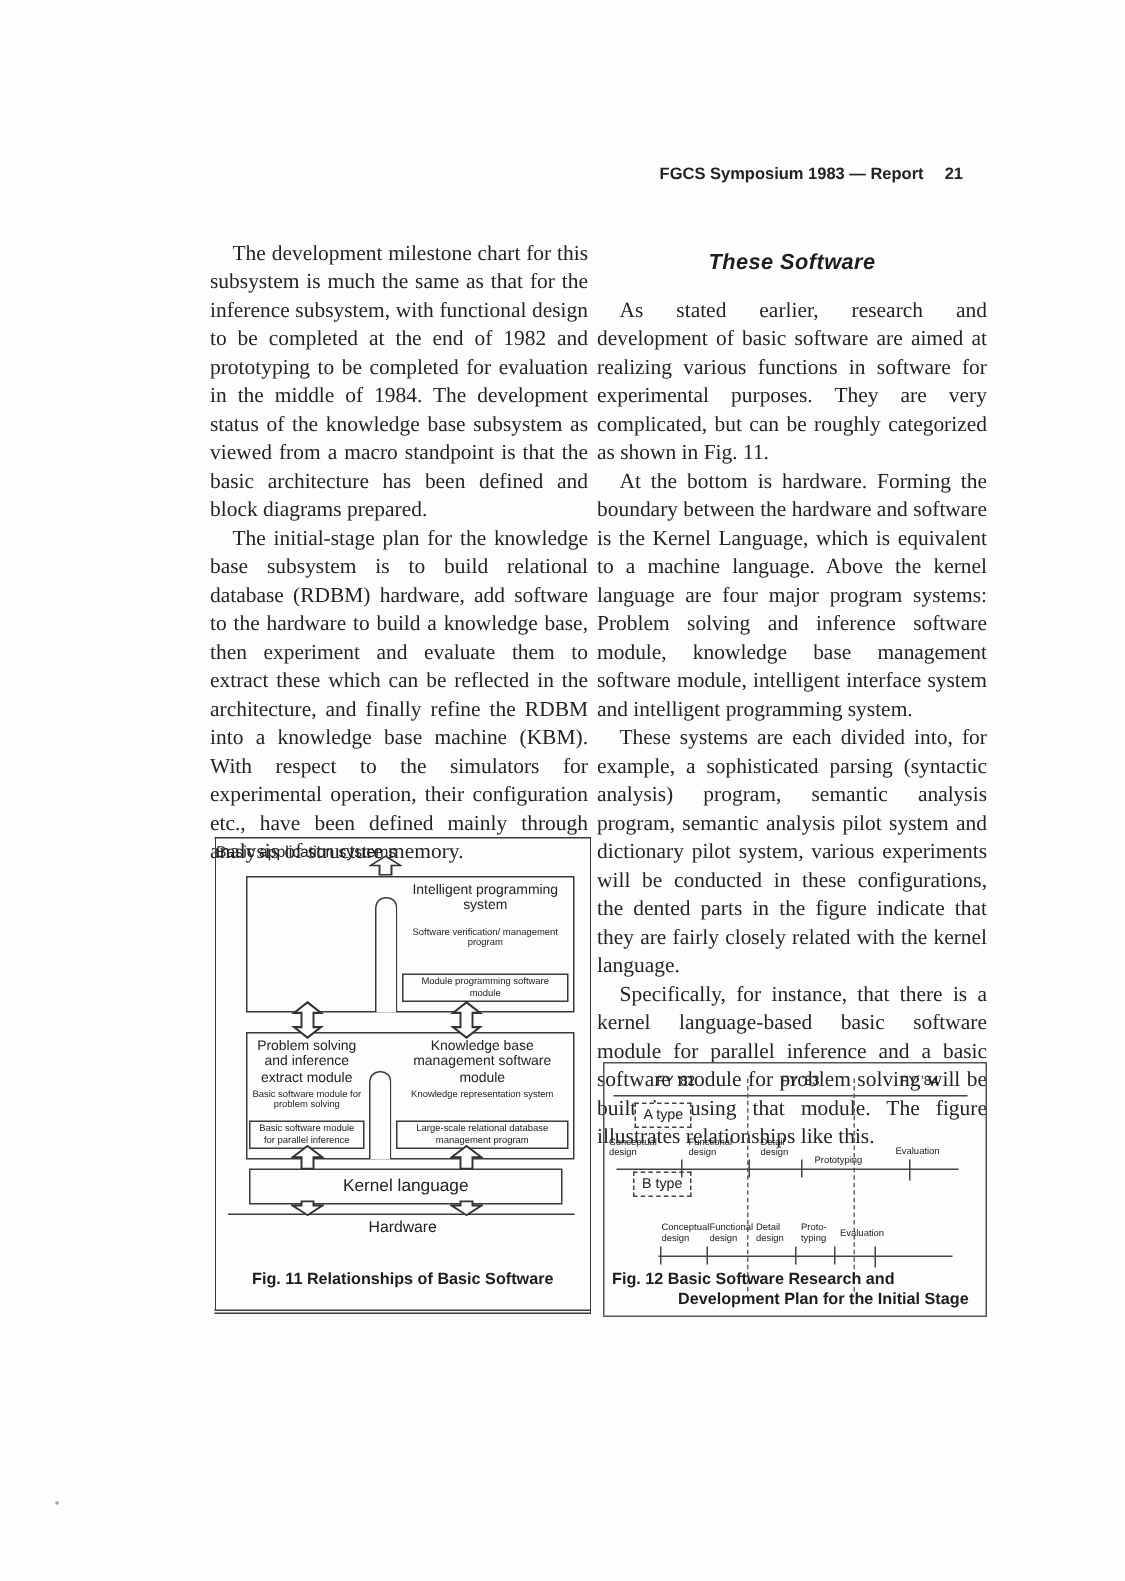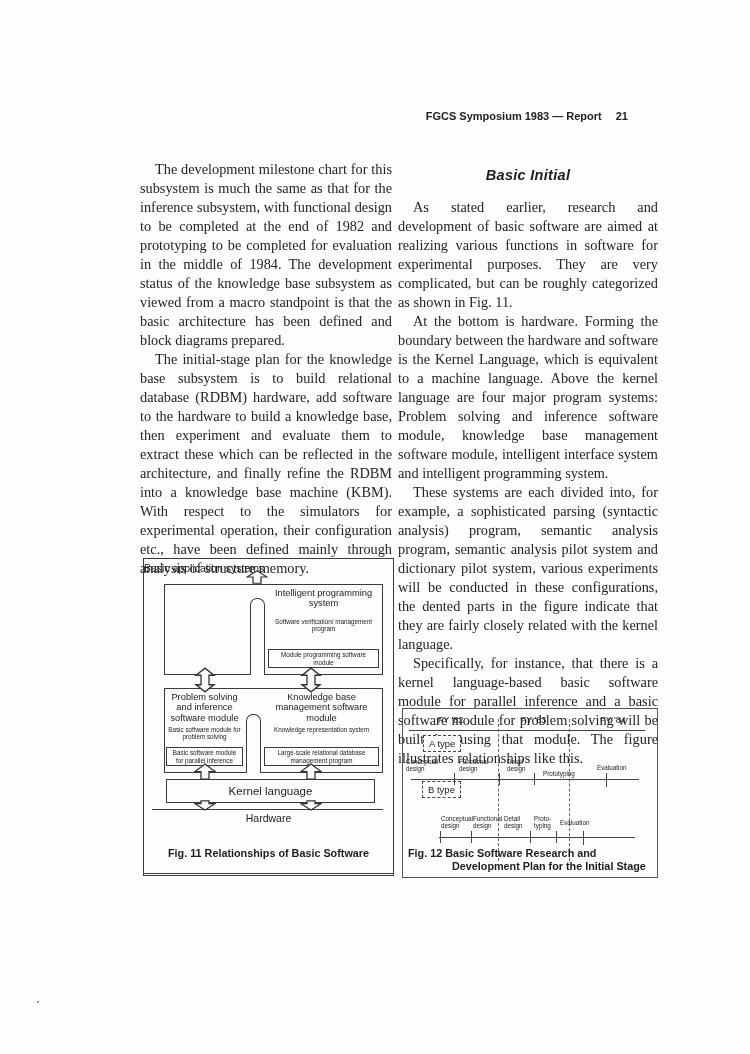--- a/index.html
+++ b/index.html
@@ -15,7 +15,7 @@
   }
   
   .header{
-    position:absolute;top:110px;left:384px;width:244px;text-align:right;
+    position:absolute;top:110px;left:398px;width:244px;text-align:right;
     font-family:"Liberation Sans", sans-serif;font-weight:bold;font-size:11px;color:#222;
   }
   .header .pagenum{margin-left:14px;}

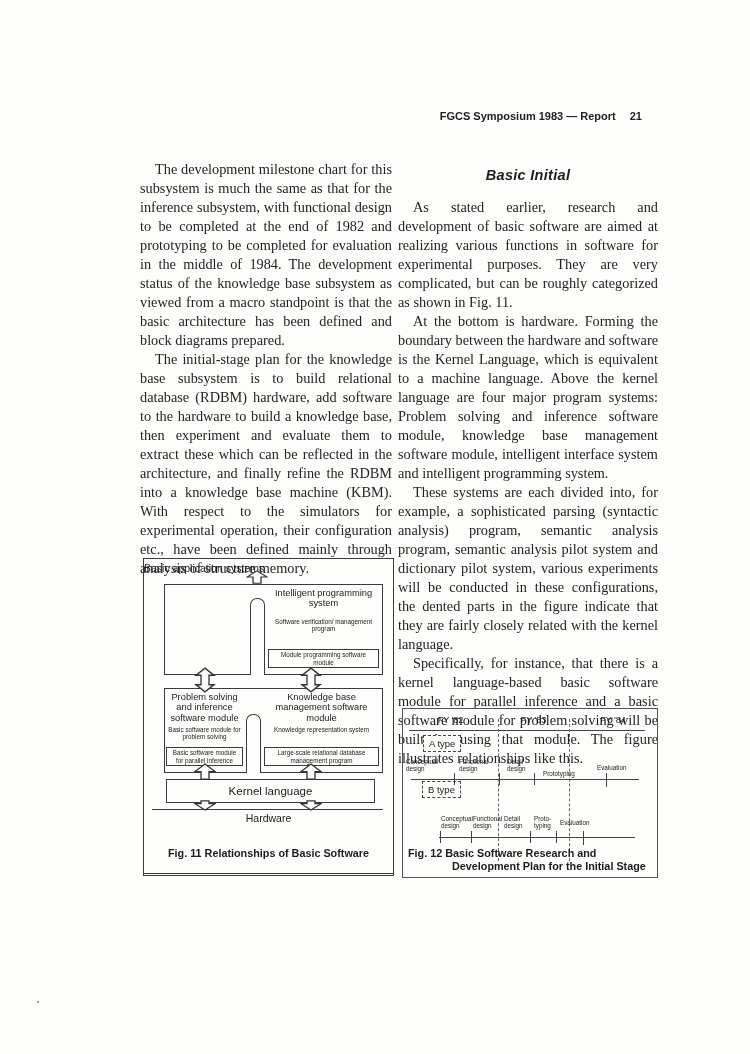--- a/index.html
+++ b/index.html
@@ -125,7 +125,7 @@
   </div>
 
   <div class="col col-right">
-    <div class="section-heading">Basic Initial</div>
+    <div class="section-heading">These Software</div>
     <p>As stated earlier, research and development of basic software are aimed at realizing various functions in software for experimental purposes. They are very complicated, but can be roughly categorized as shown in Fig. 11.</p>
     <p>At the bottom is hardware. Forming the boundary between the hardware and software is the Kernel Language, which is equivalent to a machine language. Above the kernel language are four major program systems: Problem solving and inference software module, knowledge base management software module, intelligent interface system and intelligent programming system.</p>
     <p>These systems are each divided into, for example, a sophisticated parsing (syntactic analysis) program, semantic analysis program, semantic analysis pilot system and dictionary pilot system, various experiments will be conducted in these configurations, the dented parts in the figure indicate that they are fairly closely related with the kernel language.</p>

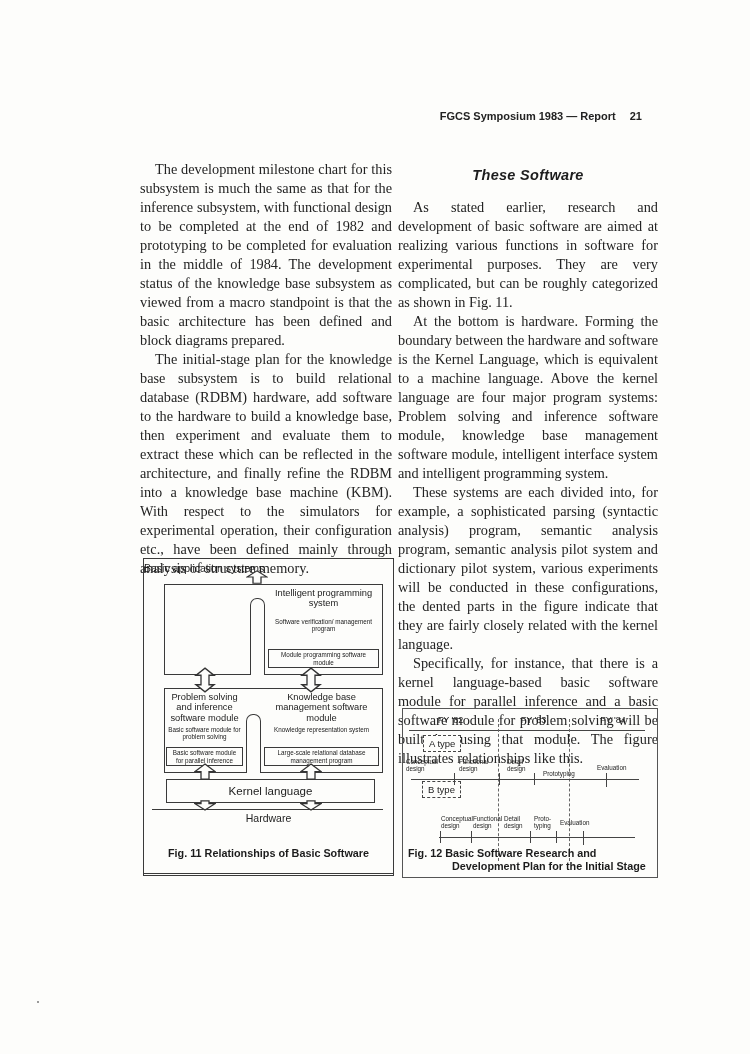--- a/index.html
+++ b/index.html
@@ -157,7 +157,7 @@
 
     <div class="lvl lvl2">
       <div class="half l2-left">
-        <div class="lvl-title">Problem solving and inference software module</div>
+        <div class="lvl-title">Problem solving and inference extract module</div>
         <div class="lvl-item">Basic software module for problem solving</div>
         <div class="lvl-inner">Basic software module for parallel inference</div>
       </div>

